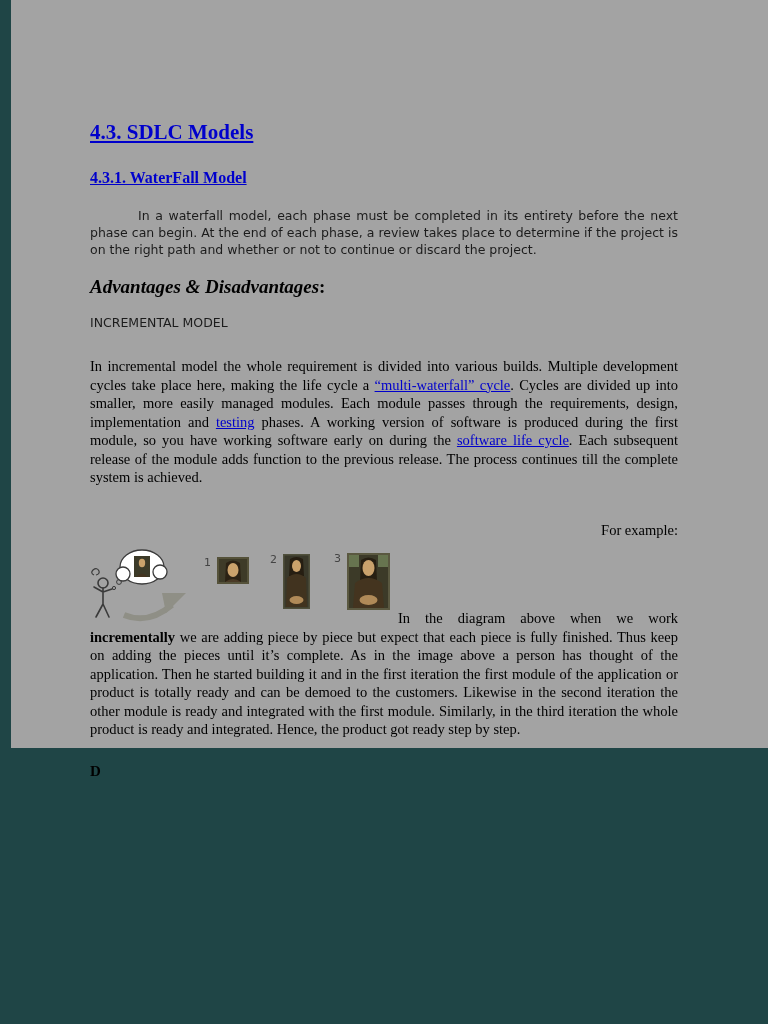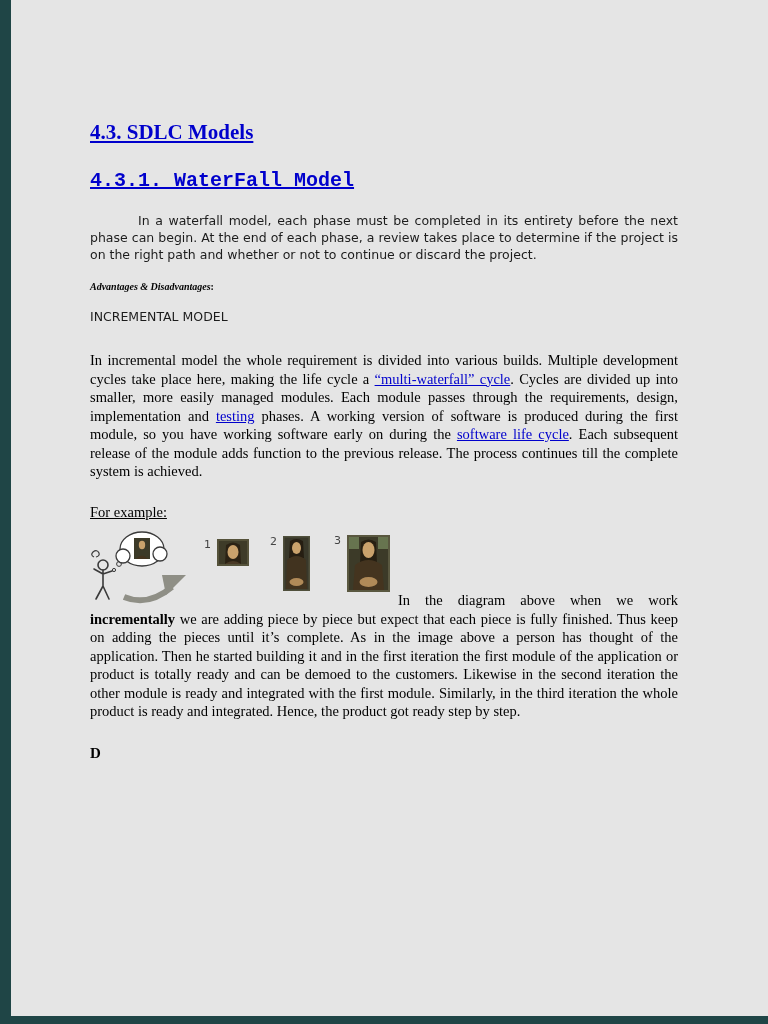--- a/index.html
+++ b/index.html
@@ -13,8 +13,8 @@
   }
   .page {
     position: absolute; left: 11px; top: 0;
-    width: 757px; height: 1016px;
-    background: #e5e5e5;
+    width: 757px; height: 748px;
+    background: #a3a3a3;
   }
   .content {
     padding: 120px 90px 0 79px;

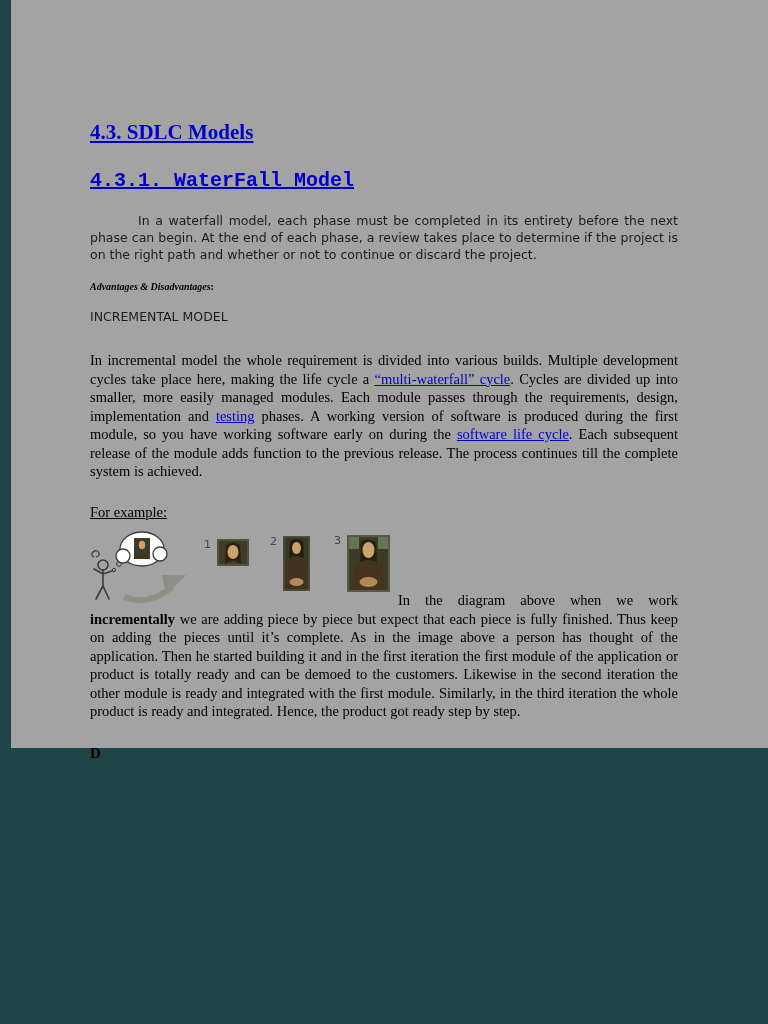--- a/index.html
+++ b/index.html
@@ -32,8 +32,8 @@
     color: #1c1c1c;
   }
   h2.doc-h2 {
-    font-family: Liberation Mono, monospace;
-    font-size: 20px; font-weight: bold;
+    font-family: Liberation Serif, serif;
+    font-size: 16px; font-weight: bold;
     color: #0000cc; text-decoration: underline;
     margin: 21px 0 0 0;
   }

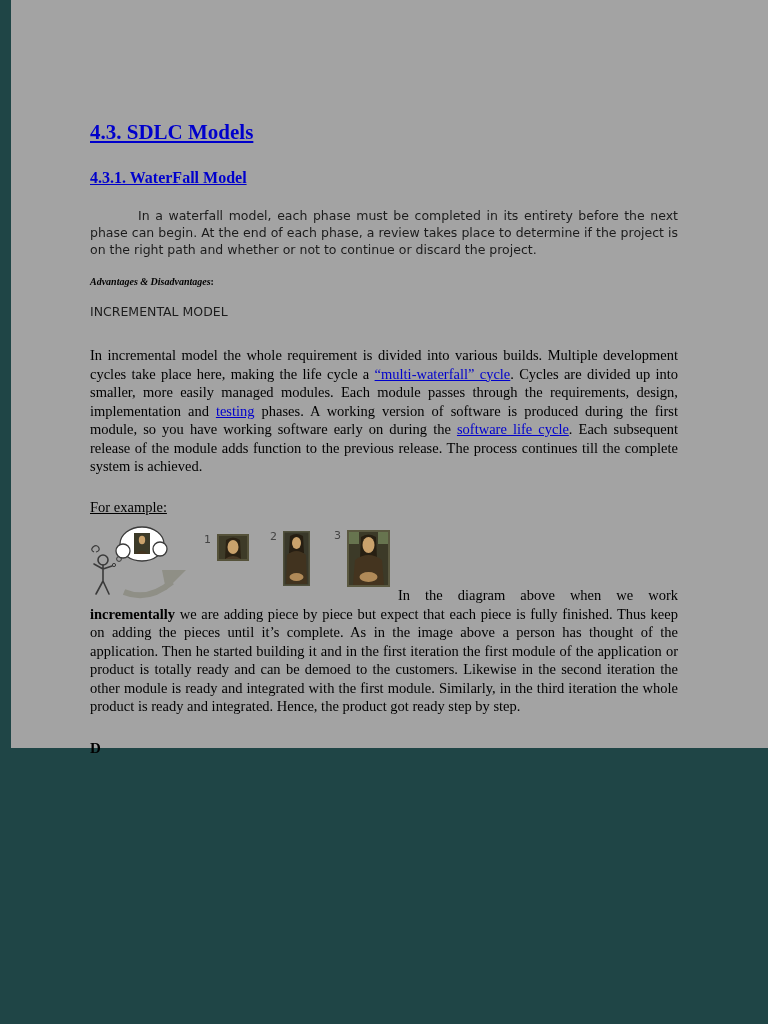--- a/index.html
+++ b/index.html
@@ -46,7 +46,7 @@
   p.indent { text-indent: 48px; }
   p.adv-heading {
     font-family: "Liberation Serif", serif;
-    font-size: 10px; font-weight: bold;
+    font-size: 19px; font-weight: bold;
     margin: 18px 0 0 0; color: #000;
   }
   p.adv-heading .it { font-style: italic; }

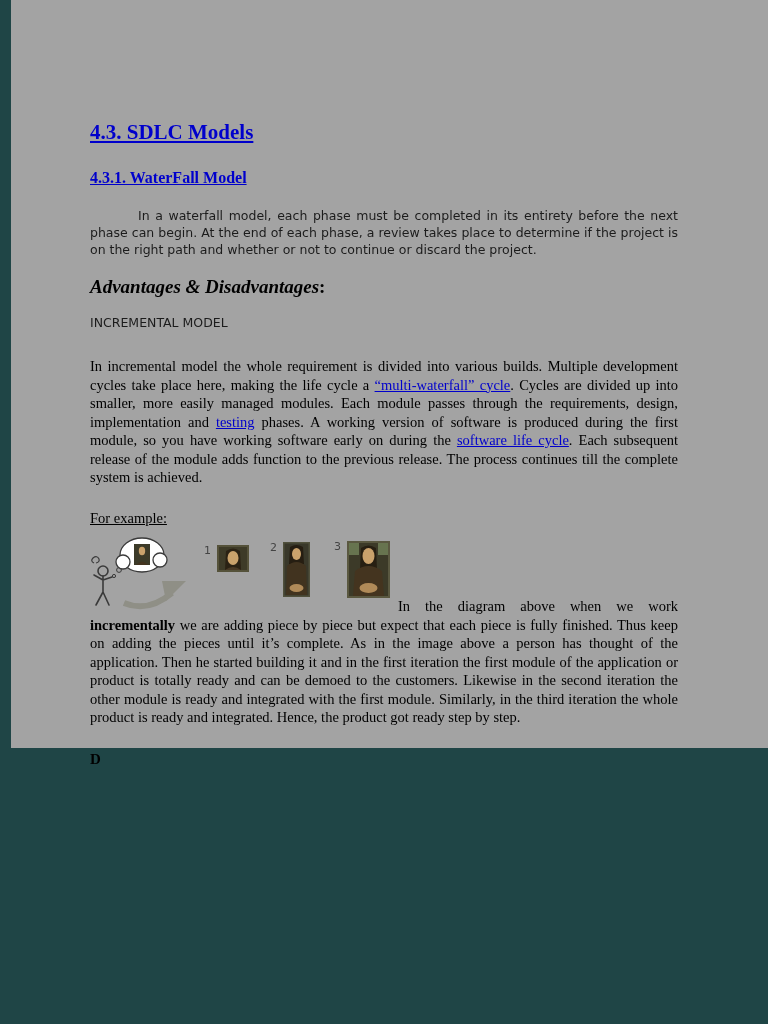--- a/index.html
+++ b/index.html
@@ -61,7 +61,7 @@
     color: #000; text-align: justify;
     margin: 24px 0 0 0;
   }
-  p.for-example { margin-top: 22px; text-align: left; text-decoration: underline; }
+  p.for-example { margin-top: 34px; text-align: right; }
   p.diagram-para { margin-top: 10px; }
   p.footer-letter {
     font-family: "Liberation Serif", serif;

